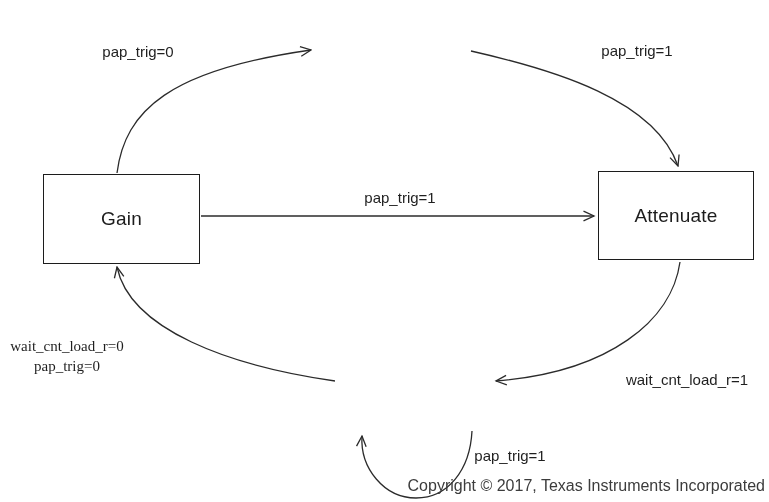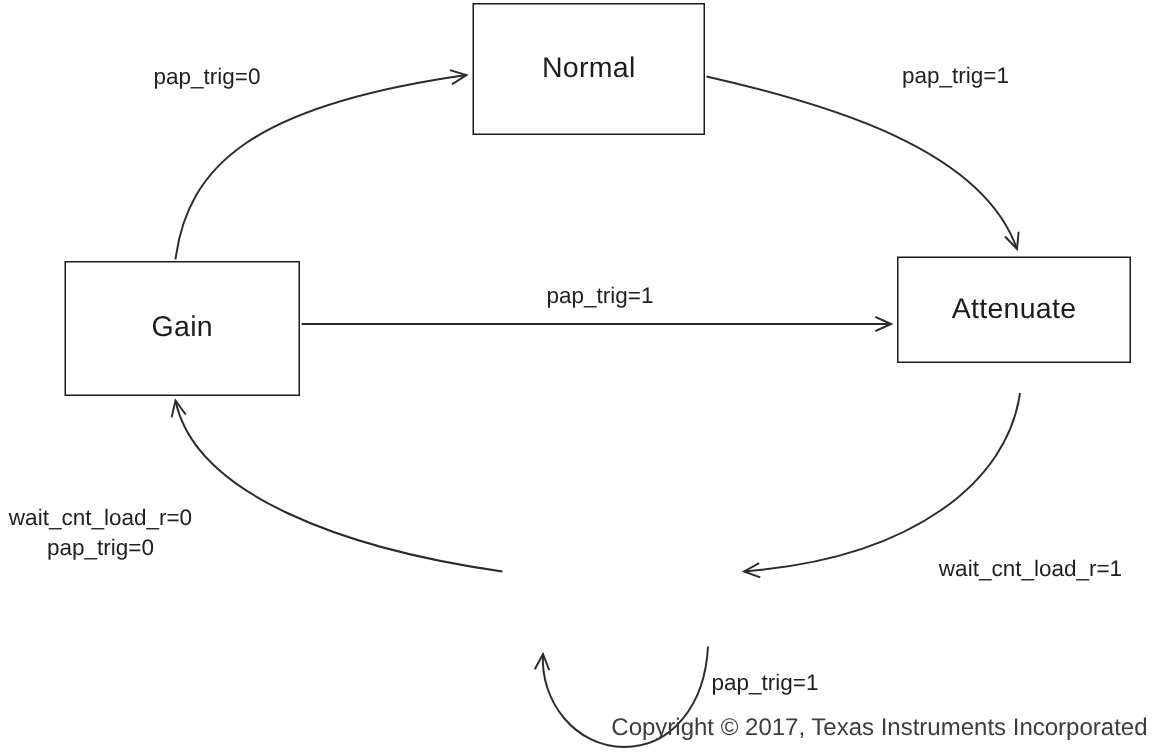--- a/index.html
+++ b/index.html
@@ -75,9 +75,6 @@
     <path d="M 472 431 C 470 470 448 498 416 498 C 384 498 360 468 362 436" fill="none" stroke="#2b2b2b" stroke-width="1.3" marker-end="url(#arrow)"></path>
   </svg>
 
-  <div class="state-box box-normal">
-    <span>Normal</span>
-  </div>
   <div class="state-box box-gain">
     <span>Gain</span>
   </div>

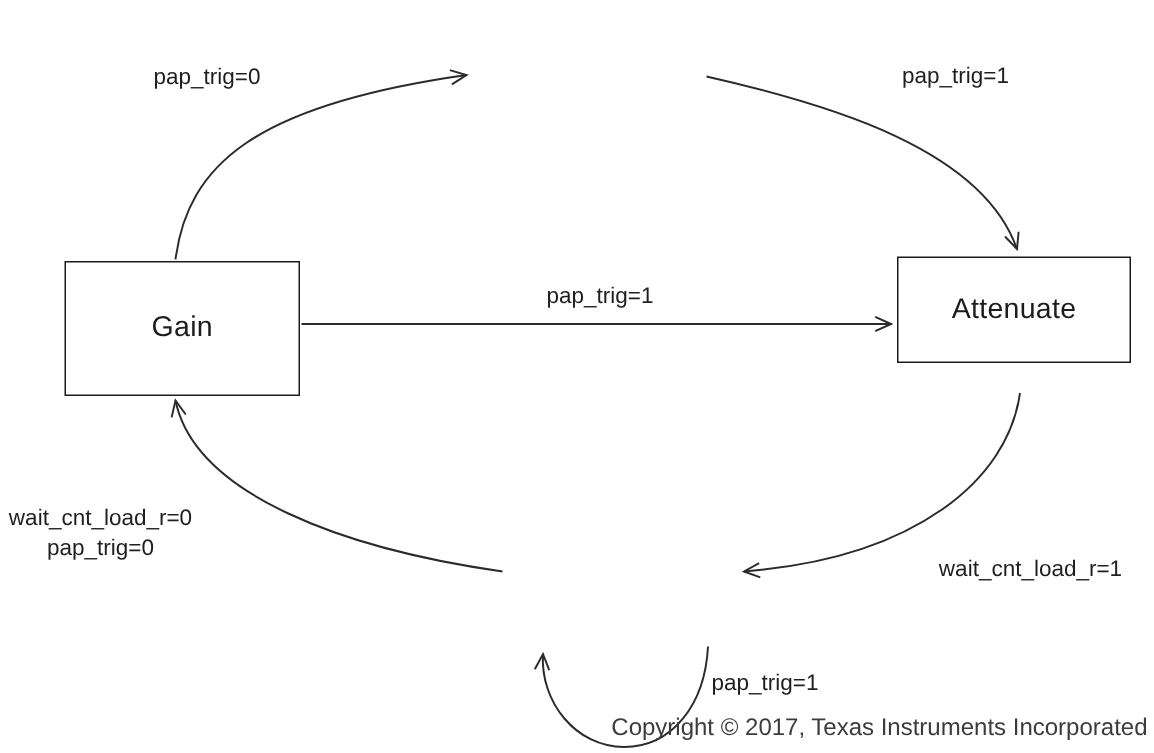--- a/index.html
+++ b/index.html
@@ -30,7 +30,7 @@
   }
   .box-normal    { left: 315px; top: 2px;   width: 155px; height: 88px; }
   .box-gain      { left: 43px;  top: 174px; width: 157px; height: 90px; }
-  .box-attenuate { left: 598px; top: 171px; width: 156px; height: 71px; }
+  .box-attenuate { left: 598px; top: 171px; width: 156px; height: 89px; }
   .box-wait      { left: 335px; top: 343px; width: 157px; height: 88px; }
   .edge-label {
     position: absolute;

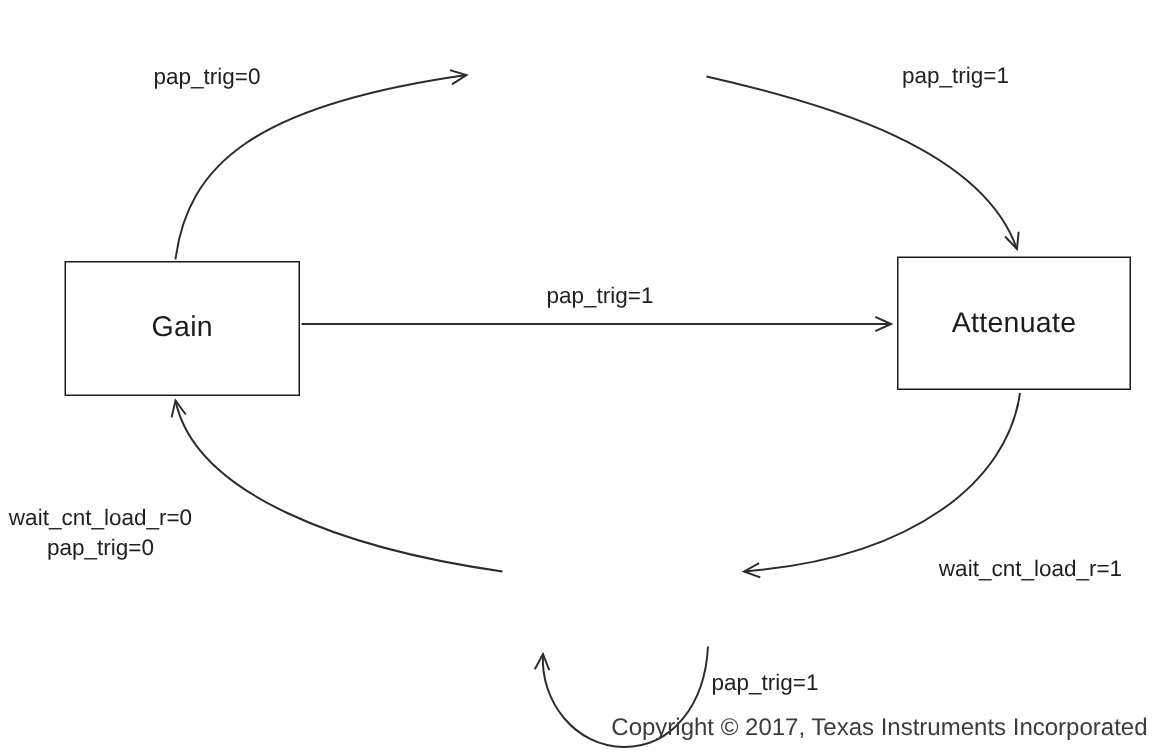--- a/index.html
+++ b/index.html
@@ -45,7 +45,7 @@
   .lbl-normal-attenuate { left: 637px; top: 51px;  }
   .lbl-gain-attenuate   { left: 400px; top: 198px; }
   .lbl-attenuate-wait   { left: 660px; top: 380px; margin-left: 27px; }
-  .lbl-wait-gain        { left: 67px;  top: 356px; }
+  .lbl-wait-gain        { left: 67px;  top: 356px; font-family: Liberation Serif, serif; }
   .lbl-wait-self        { left: 510px; top: 456px; }
   .copyright {
     position: absolute;

